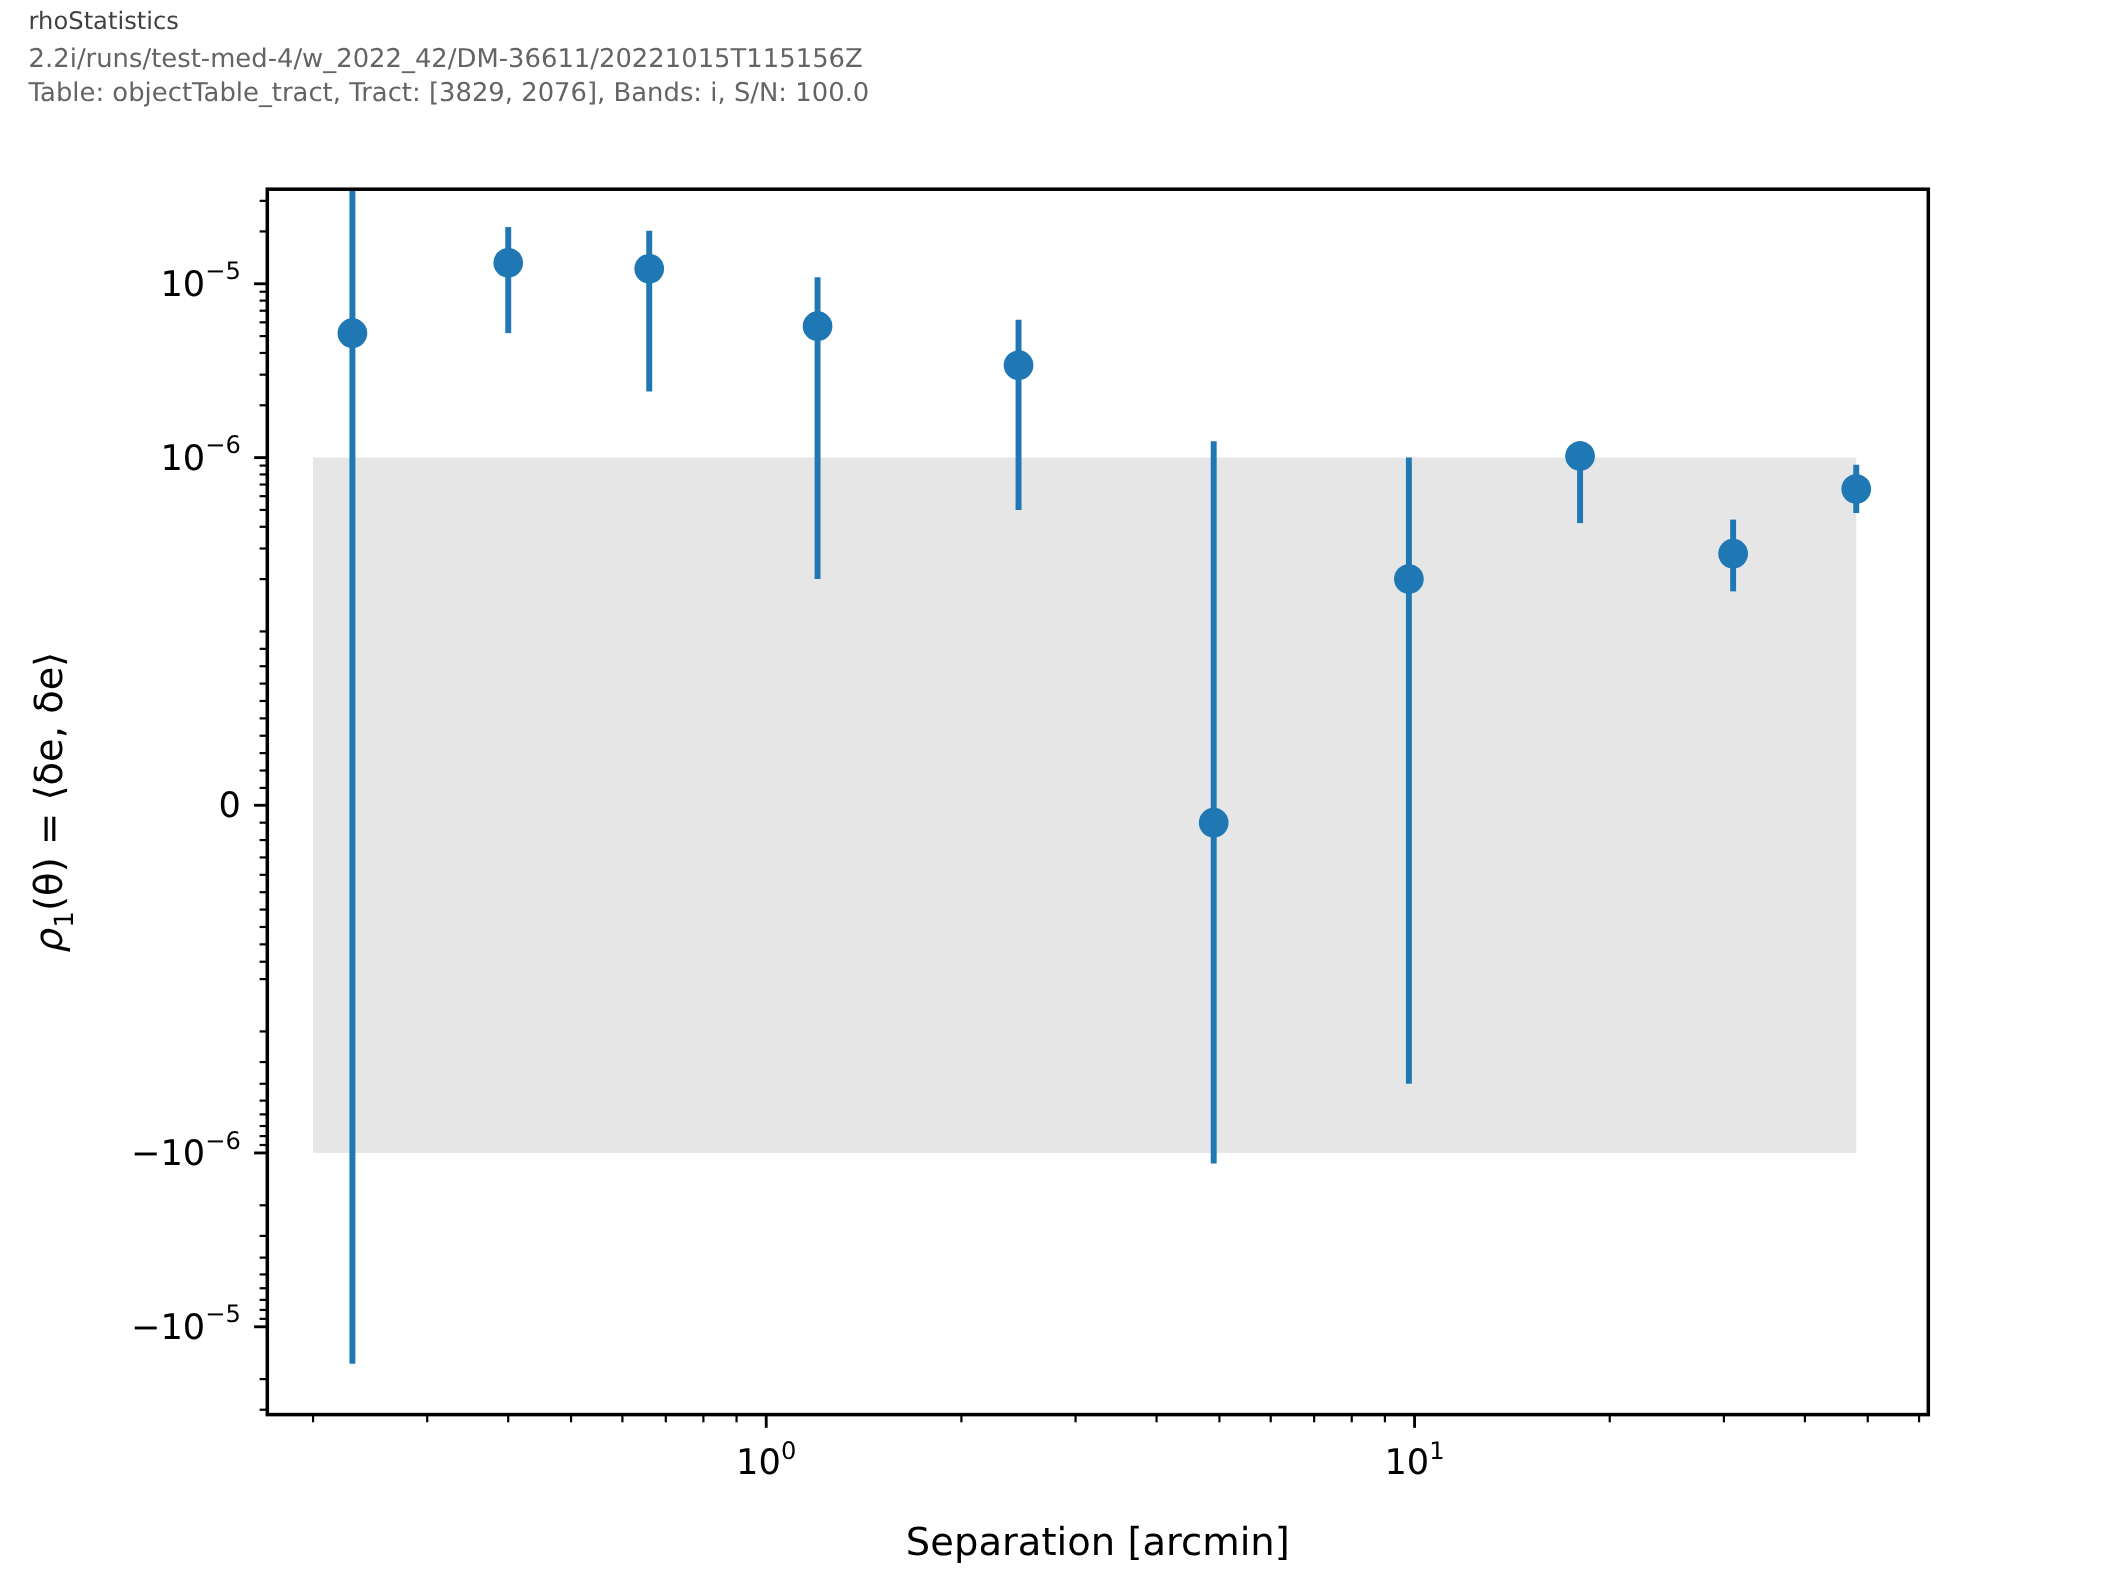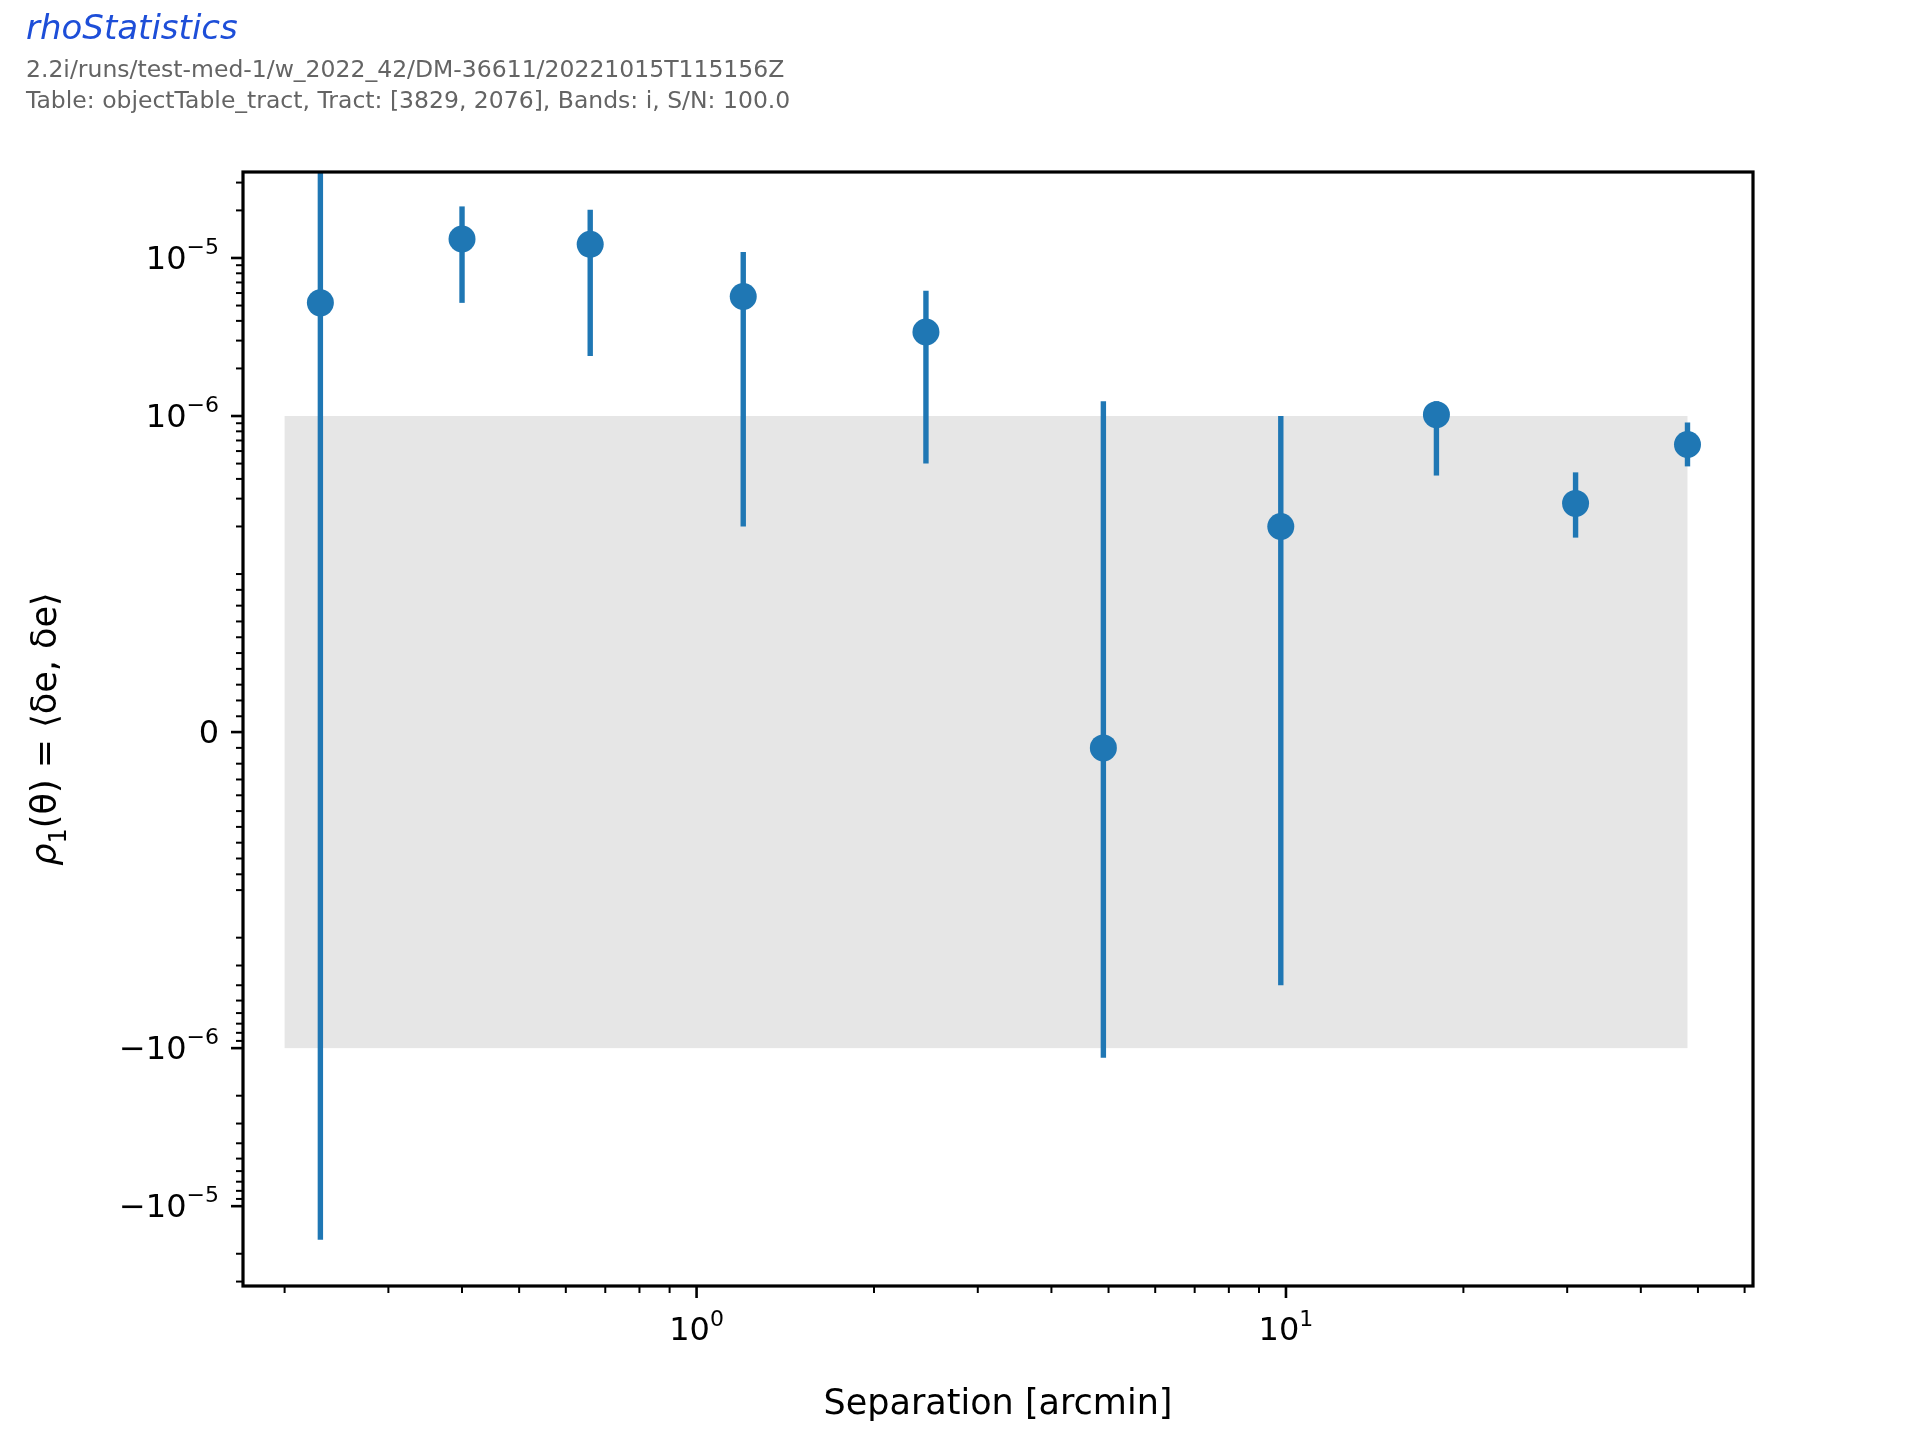--- a/index.html
+++ b/index.html
@@ -31,12 +31,11 @@
     width: 1400px;
   }
   .fig-title {
-    font-size: 34px;
-    color: #1d4ed8;
+    font-size: 22px;
+    color: #404040;
     line-height: 1.28;
     margin: 0 0 4px 0;
     white-space: nowrap;
-    font-style: italic;
   }
   .fig-subtitle {
     font-size: 23.5px;

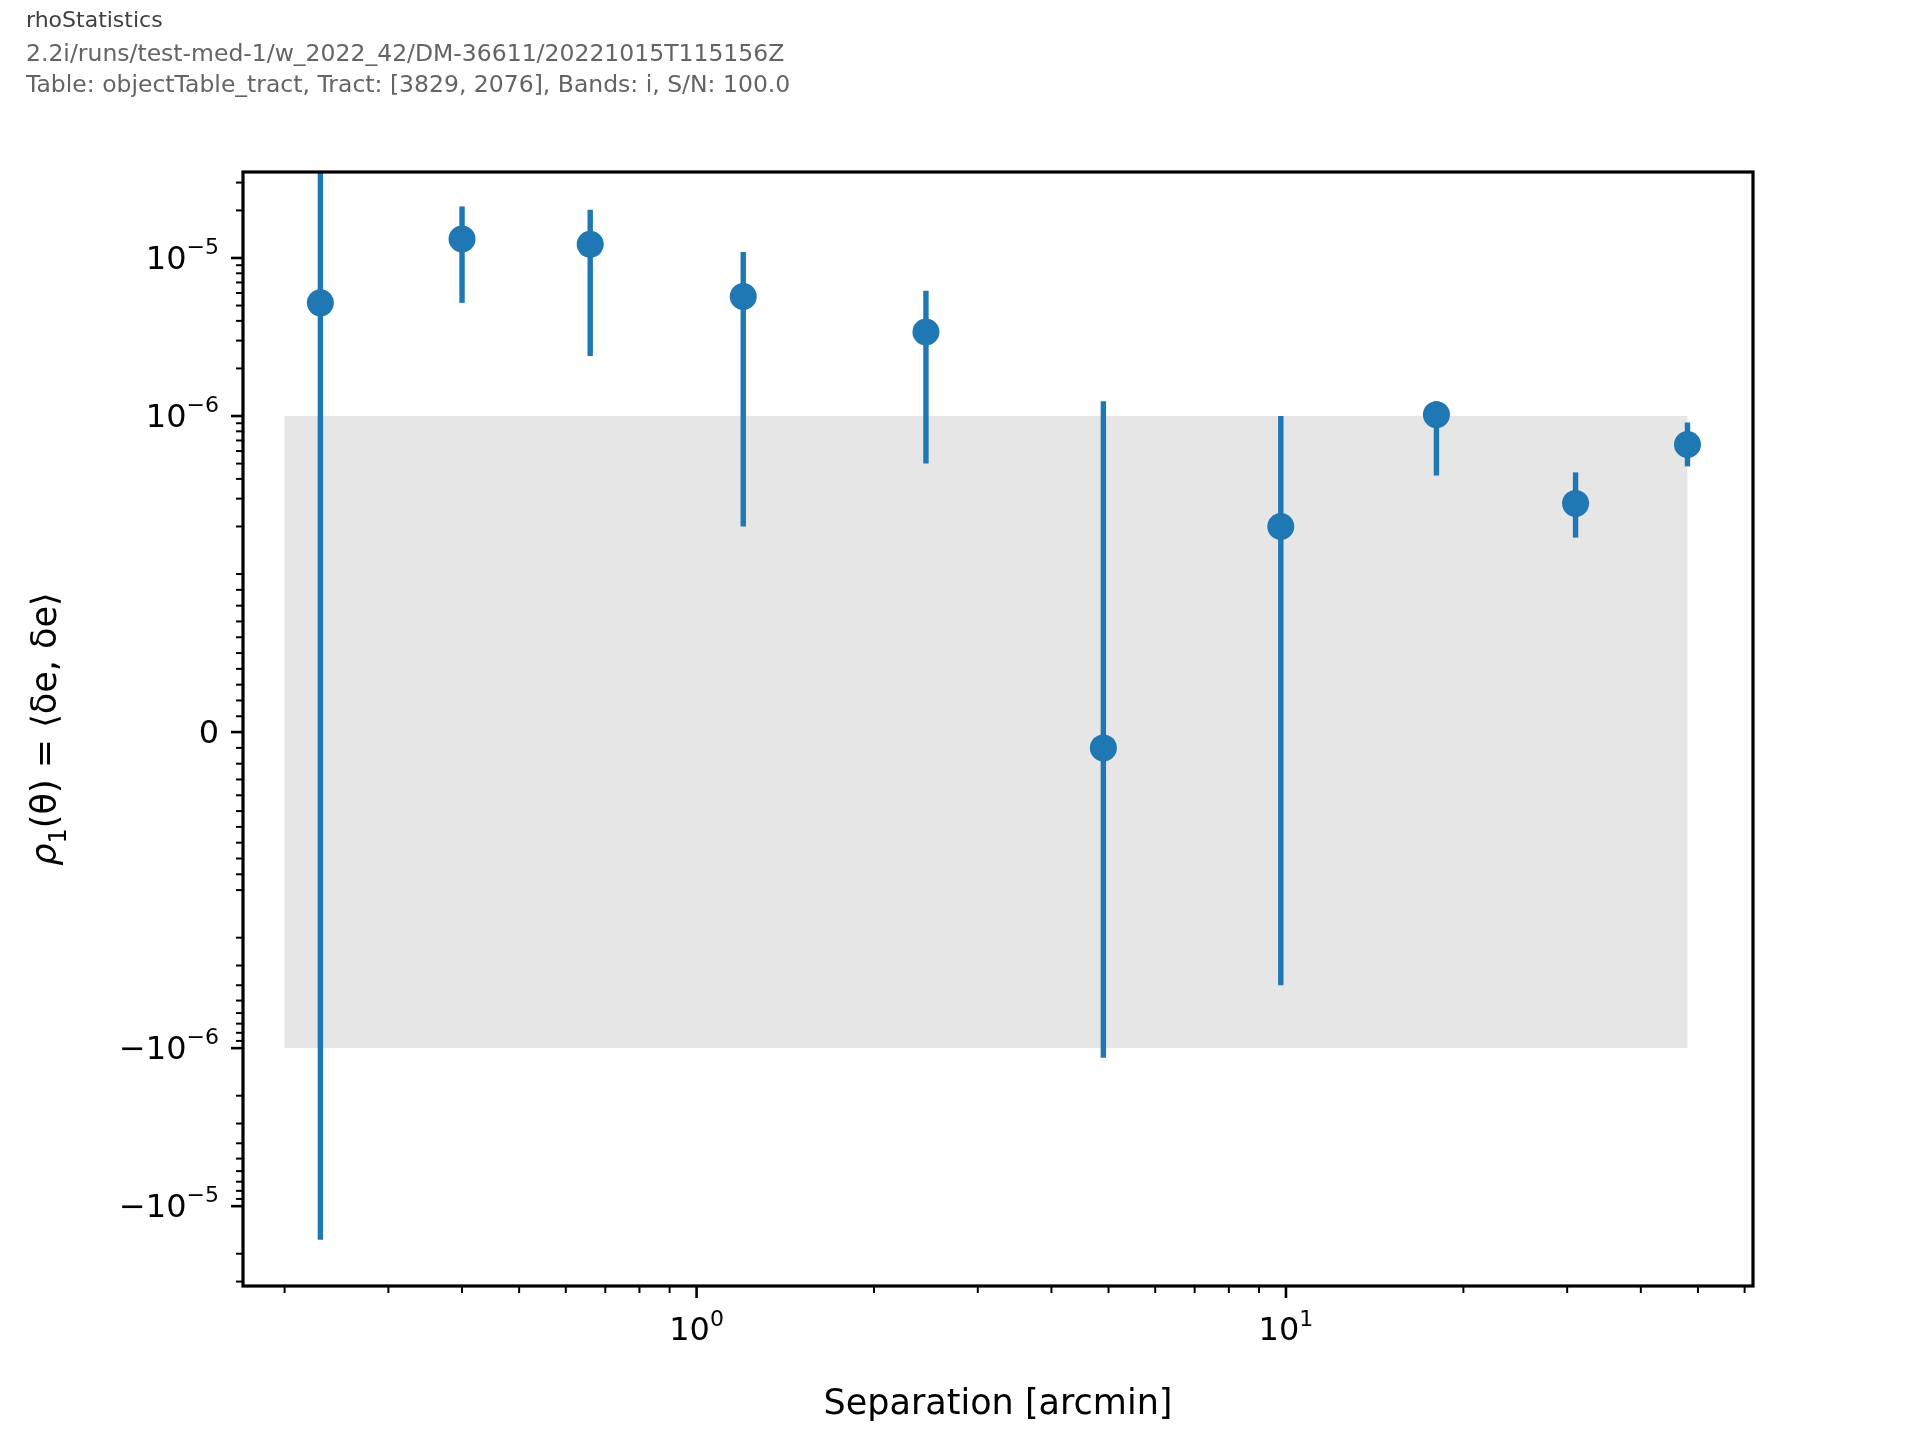--- a/index.html
+++ b/index.html
@@ -92,7 +92,7 @@
 
   <div class="header">
     <div class="fig-title">rhoStatistics</div>
-    <div class="fig-subtitle">2.2i/runs/test-med-1/w_2022_42/DM-36611/20221015T115156Z</div>
+    <div class="fig-subtitle">2.2i/runs/test-med-4/w_2022_42/DM-36611/20221015T115156Z</div>
     <div class="fig-subtitle">Table: objectTable_tract, Tract: [3829, 2076], Bands: i, S/N: 100.0</div>
   </div>
 

